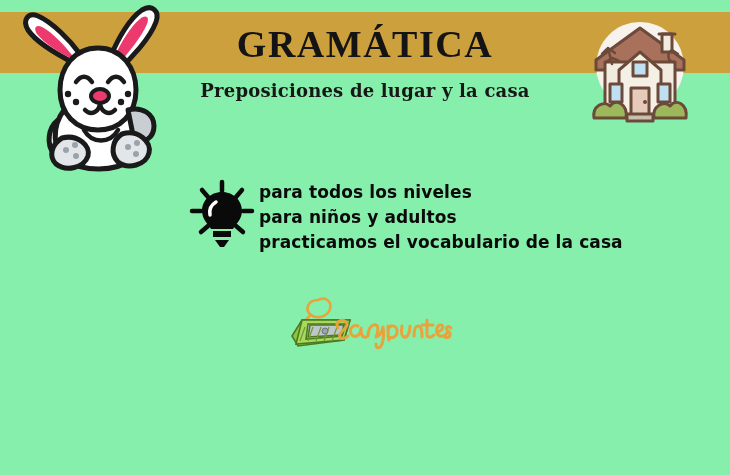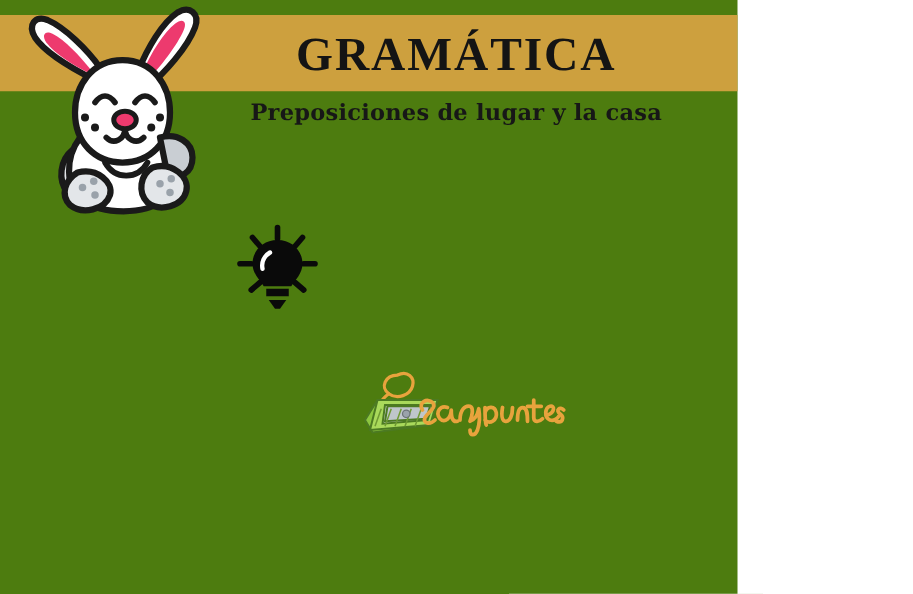--- a/index.html
+++ b/index.html
@@ -15,9 +15,9 @@
   }
   #page {
     position: relative;
-    width: 590px;
+    width: 730px;
     height: 475px;
-    background: #4d7c0f;
+    background: #86efac;
     overflow: hidden;
   }
 

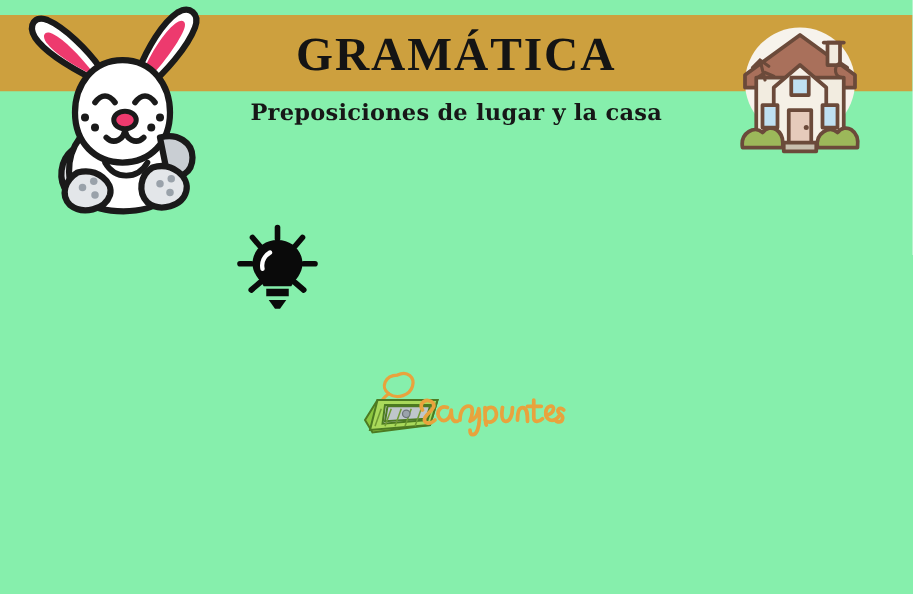--- a/index.html
+++ b/index.html
@@ -232,6 +232,11 @@
         <path d="M30 24 C 25 27 23 32 24 37" stroke="#ffffff" stroke-width="3.5" fill="none" stroke-linecap="round"></path>
       </svg>
     </div>
+    <div class="bullet-lines">
+      <div class="bullet-line">para todos los niveles</div>
+      <div class="bullet-line">para niños y adultos</div>
+      <div class="bullet-line line3">practicamos el vocabulario de la casa</div>
+    </div>
   </div>
 
   <div class="logo">

